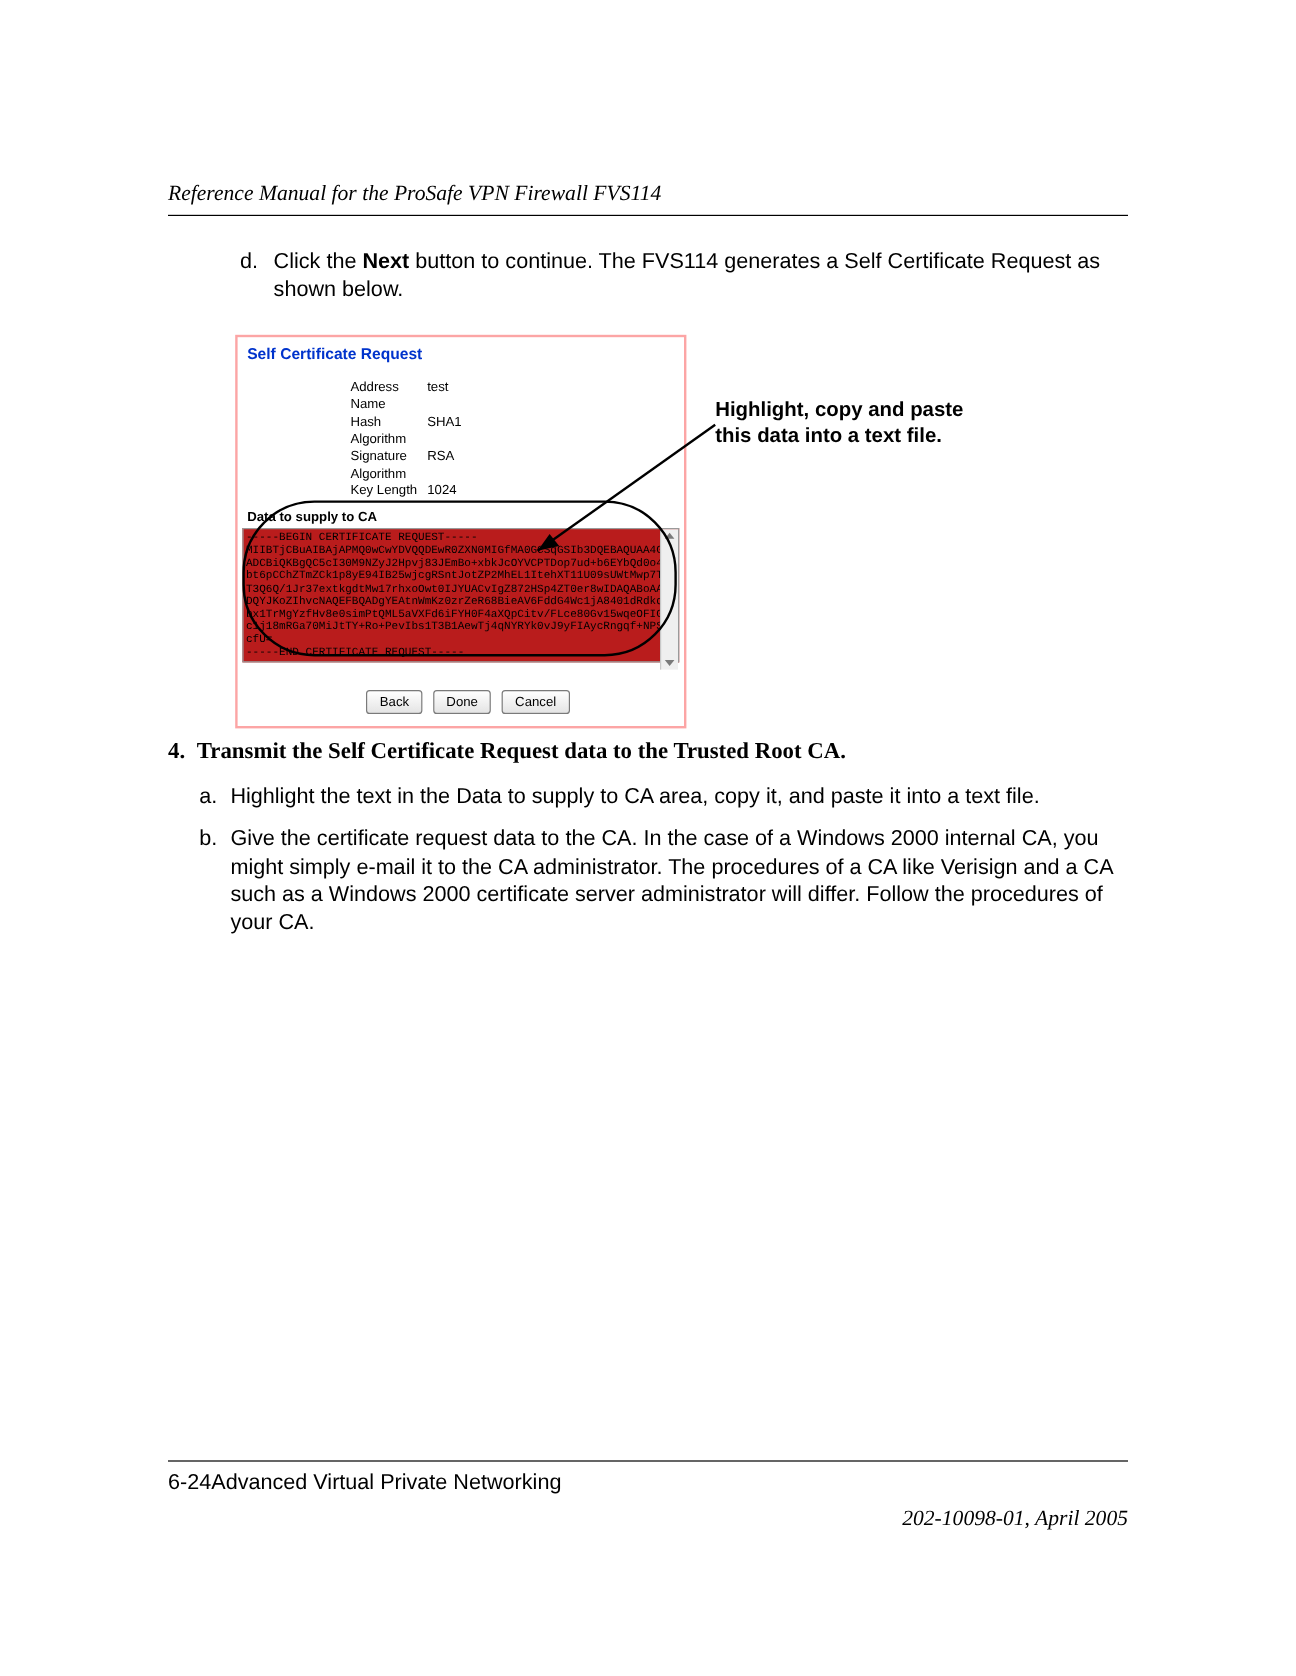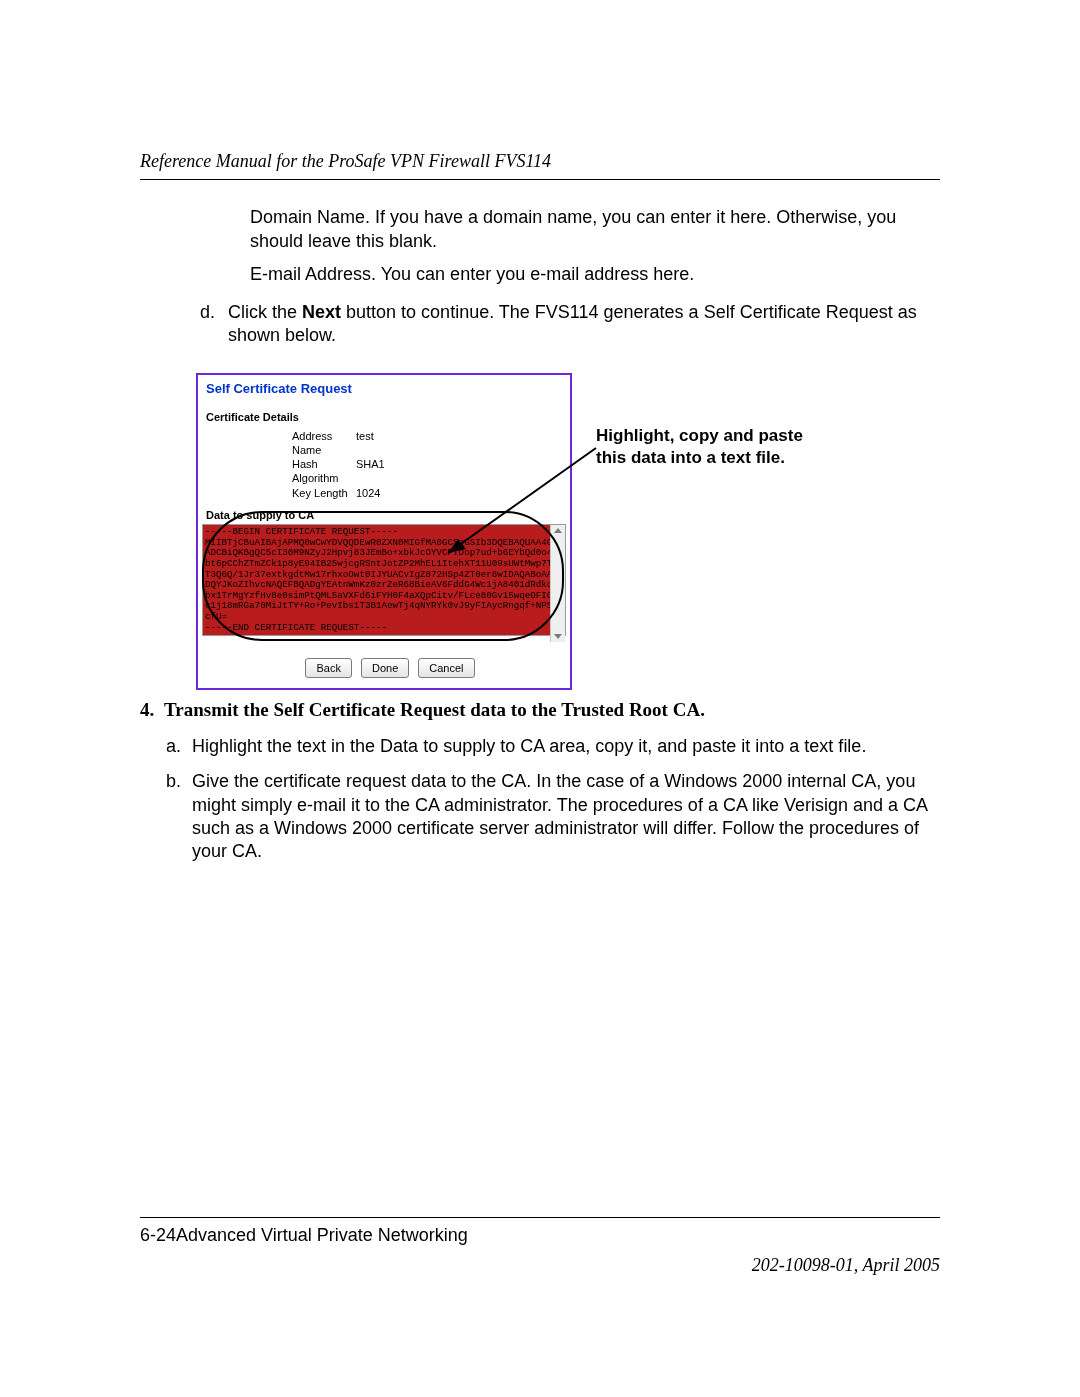--- a/index.html
+++ b/index.html
@@ -164,10 +164,6 @@
   <div class="running-head">Reference Manual for the ProSafe VPN Firewall FVS114</div>
   <hr class="hr">
 
-  <div class="body-block">
-    <p class="para">Domain Name. If you have a domain name, you can enter it here. Otherwise, you should leave this blank.</p>
-    <p class="para">E-mail Address. You can enter you e-mail address here.</p>
-  </div>
 
   <div class="step-d" style="margin-left:60px;">
     <div class="marker">d.</div>

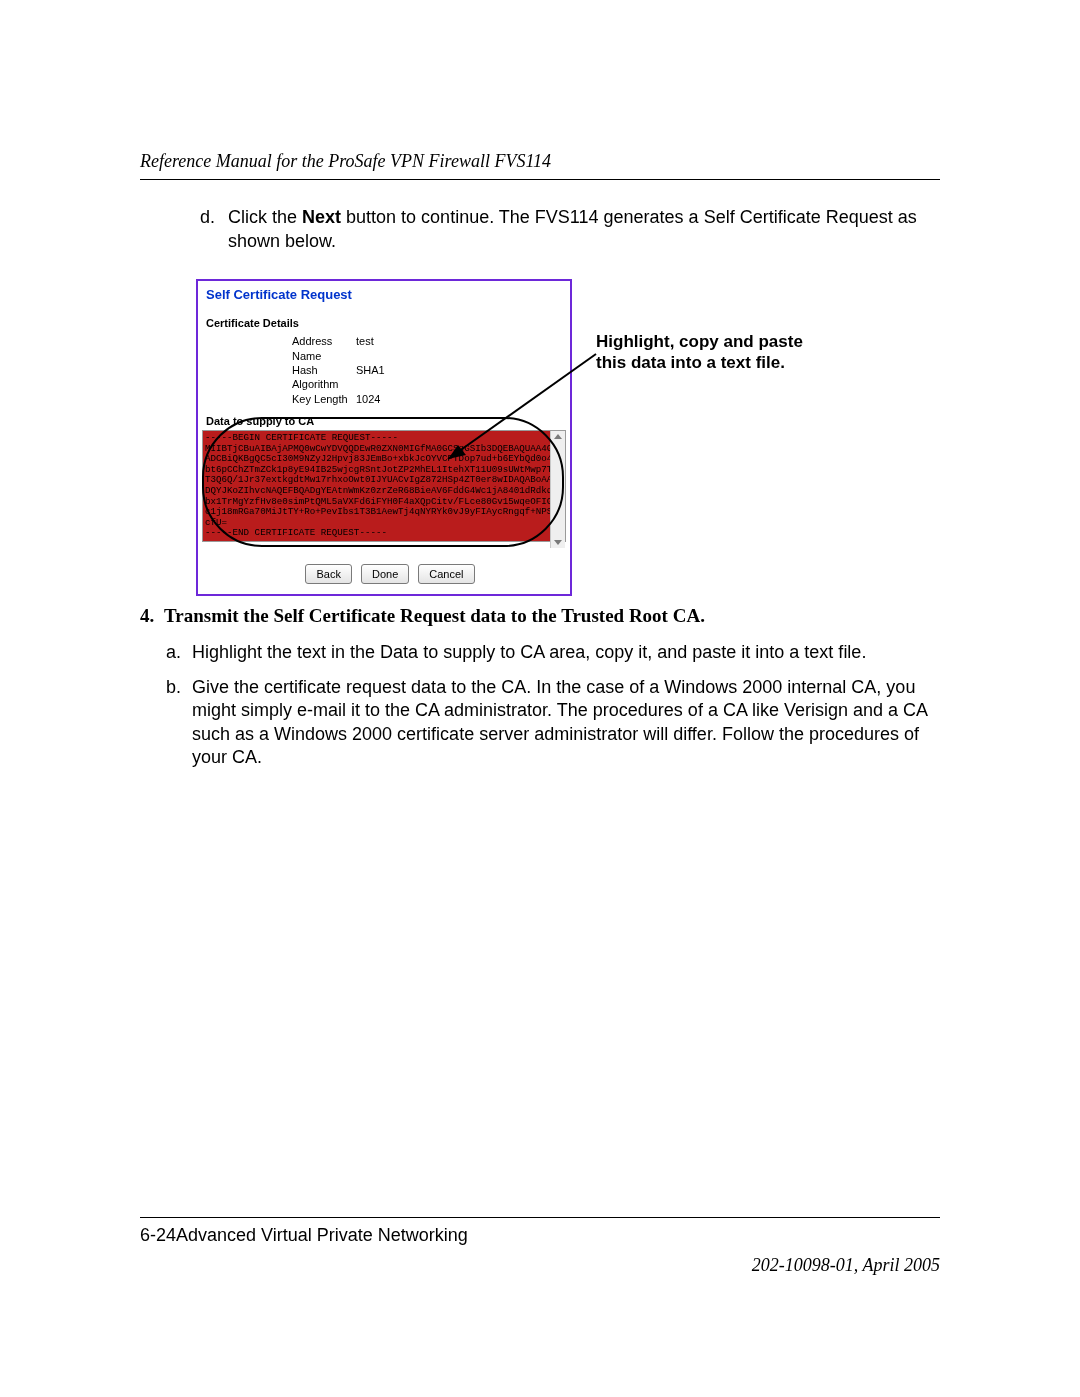--- a/index.html
+++ b/index.html
@@ -43,7 +43,7 @@
   }
   .dialog {
     width: 372px;
-    border: 2px solid #6d28d9;
+    border: 2px solid #fca5a5;
     background: #fff;
     font-family: Tahoma, Arial, sans-serif;
   }

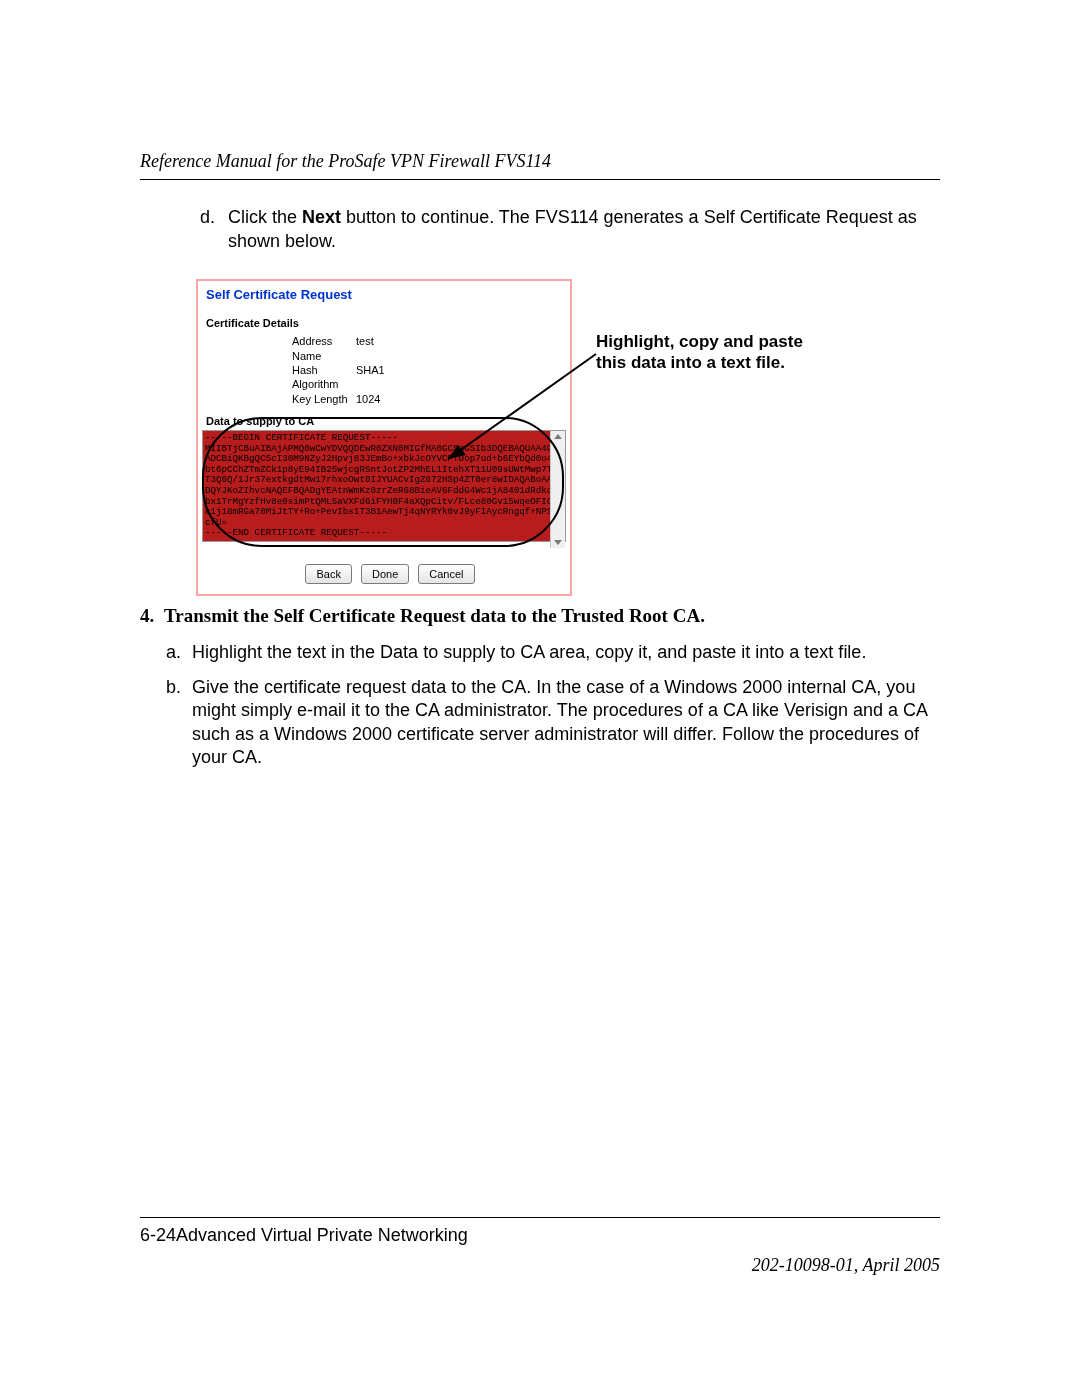--- a/index.html
+++ b/index.html
@@ -175,7 +175,6 @@
   <div class="figwrap">
     <div class="dialog">
       <div class="dlg-title">Self Certificate Request</div>
-      <div class="sect-label">Certificate Details</div>
       <div class="details-table">
         <div class="details-row">
           <div class="k">Address Name</div>

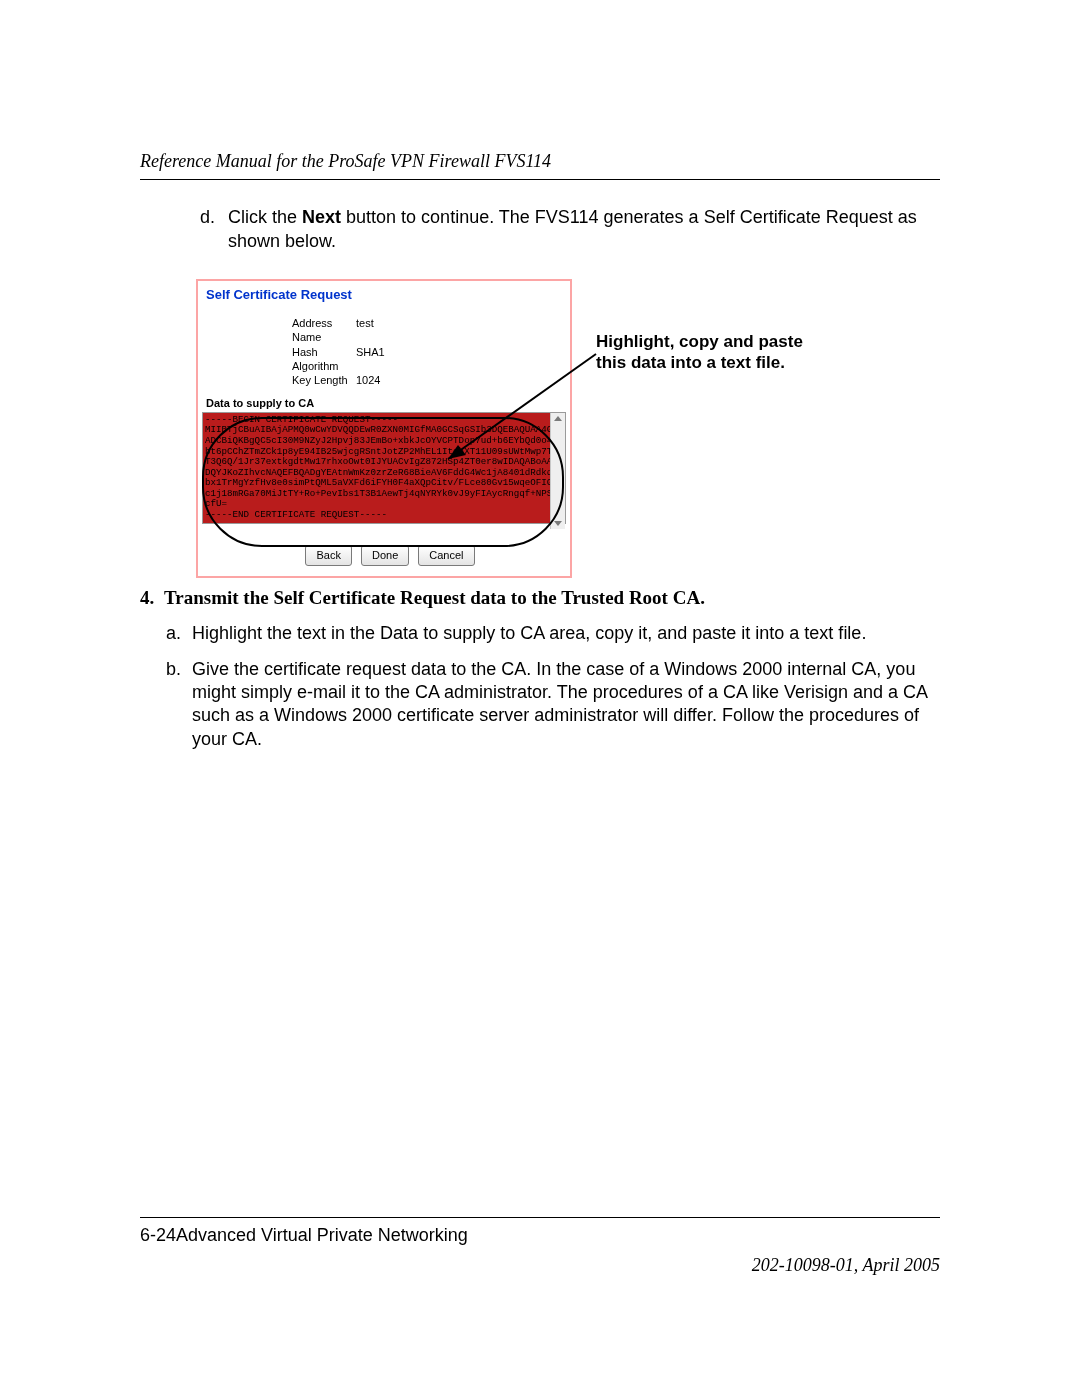--- a/index.html
+++ b/index.html
@@ -183,6 +183,10 @@
         <div class="details-row">
           <div class="k">Hash Algorithm</div>
           <div class="v">SHA1</div>
+        </div>
+        <div class="details-row">
+          <div class="k">Signature Algorithm</div>
+          <div class="v">RSA</div>
         </div>
         <div class="details-row">
           <div class="k">Key Length</div>

